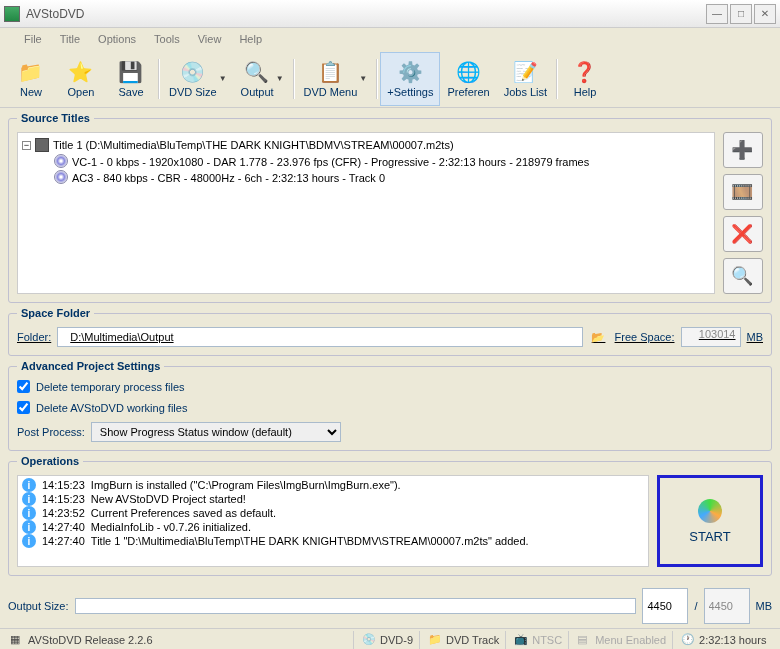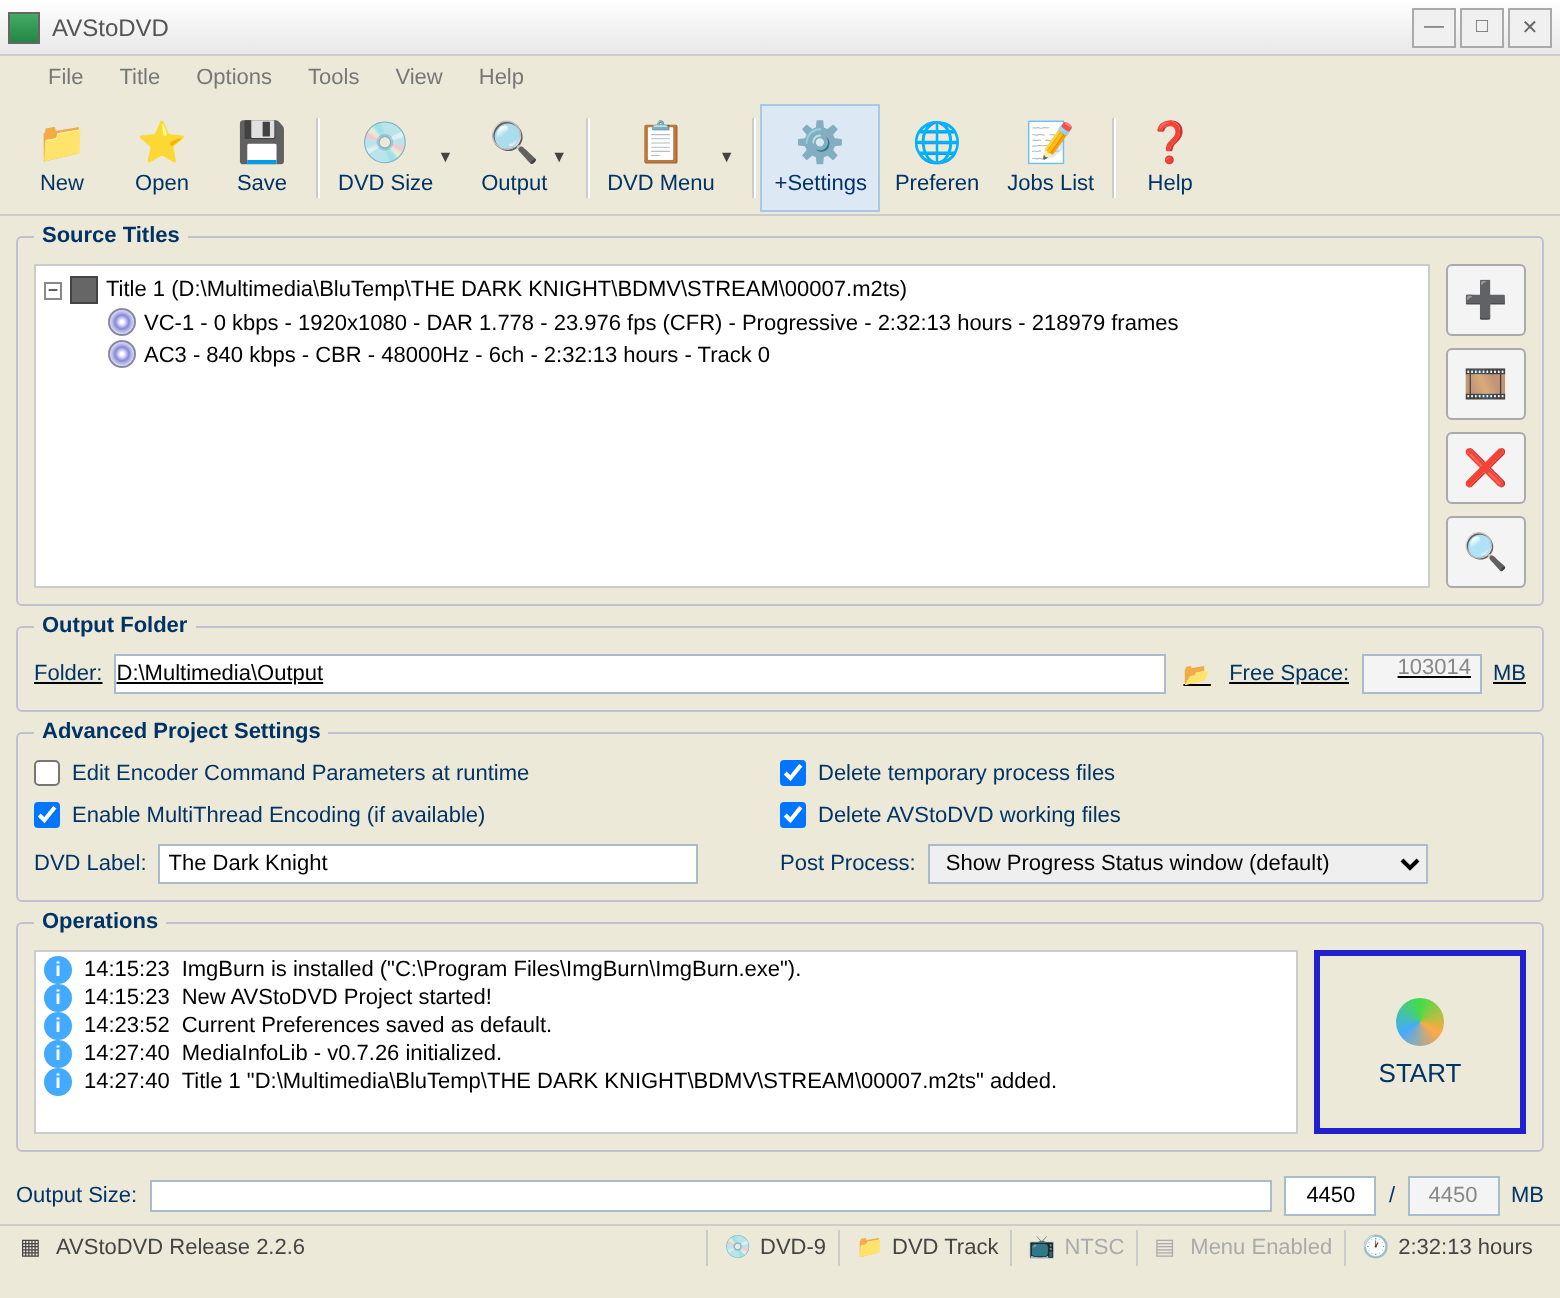--- a/index.html
+++ b/index.html
@@ -171,7 +171,7 @@
 </fieldset>
 
 <fieldset>
-  <legend>Output Folder</legend>
+  <legend>Space Folder</legend>
   <div class="output-row">
     <span style="color:#003366">Folder:</span>
     <input type="text" value="D:\Multimedia\Output" style="">

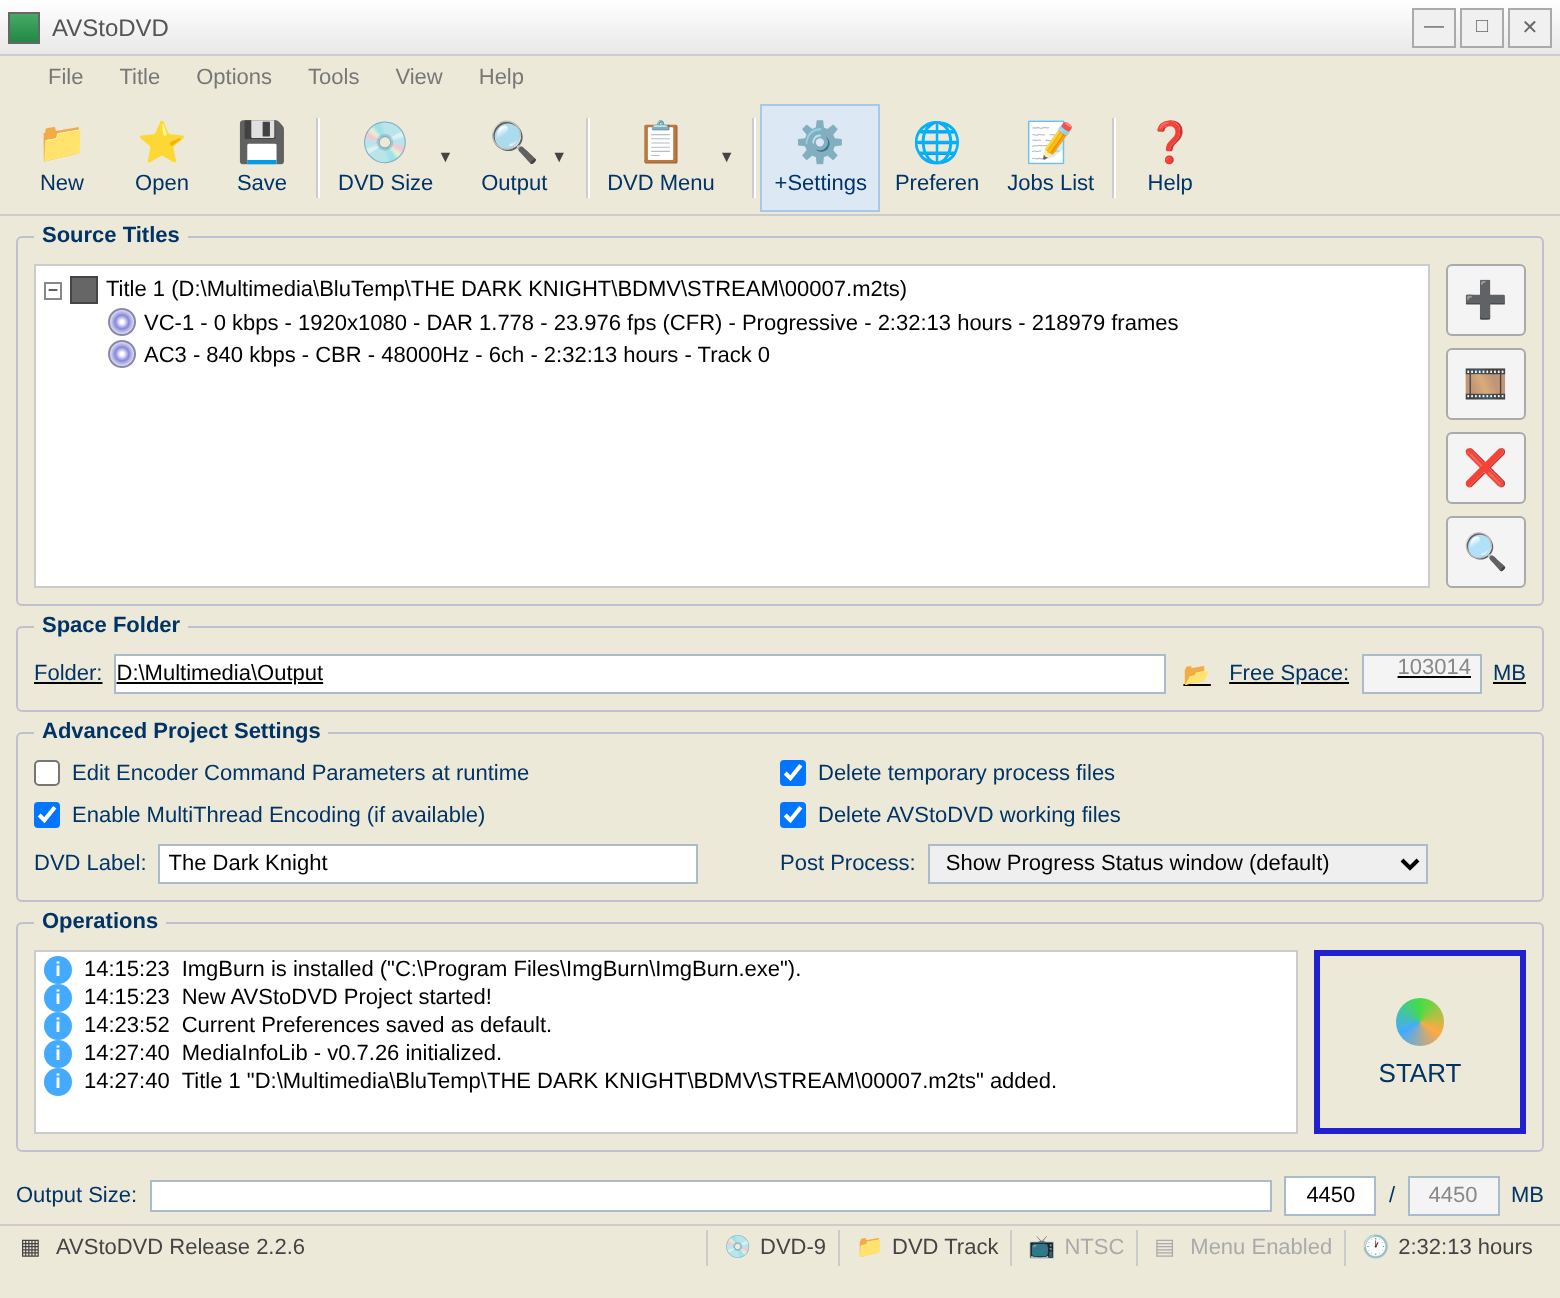--- a/index.html
+++ b/index.html
@@ -32,7 +32,7 @@
 .side-buttons { display: flex; flex-direction: column; gap: 6px; }
 .side-btn { width: 40px; height: 36px; background: #f4f4f4; border: 1px solid #aaa; border-radius: 3px; cursor: pointer; display: flex; align-items: center; justify-content: center; font-size: 18px; }
 .output-row { display: flex; align-items: center; gap: 6px; text-decoration: underline; }
-.output-row input[type=text] { flex: 1; height: 20px; border: 1px solid #abc; padding: 0 0; font-family: inherit; font-size: 11px; }
+.output-row input[type=text] { flex: 1; height: 20px; border: 1px solid #abc; padding: 0 12px; font-family: inherit; font-size: 11px; }
 .folder-btn { width: 20px; height: 20px; cursor: pointer; display: flex; align-items: center; justify-content: center; }
 .fs-box { width: 60px; height: 20px; border: 1px solid #abc; background: #f4f4f4; text-align: right; padding: 0 4px; color: #888; }
 .adv-row { display: flex; }

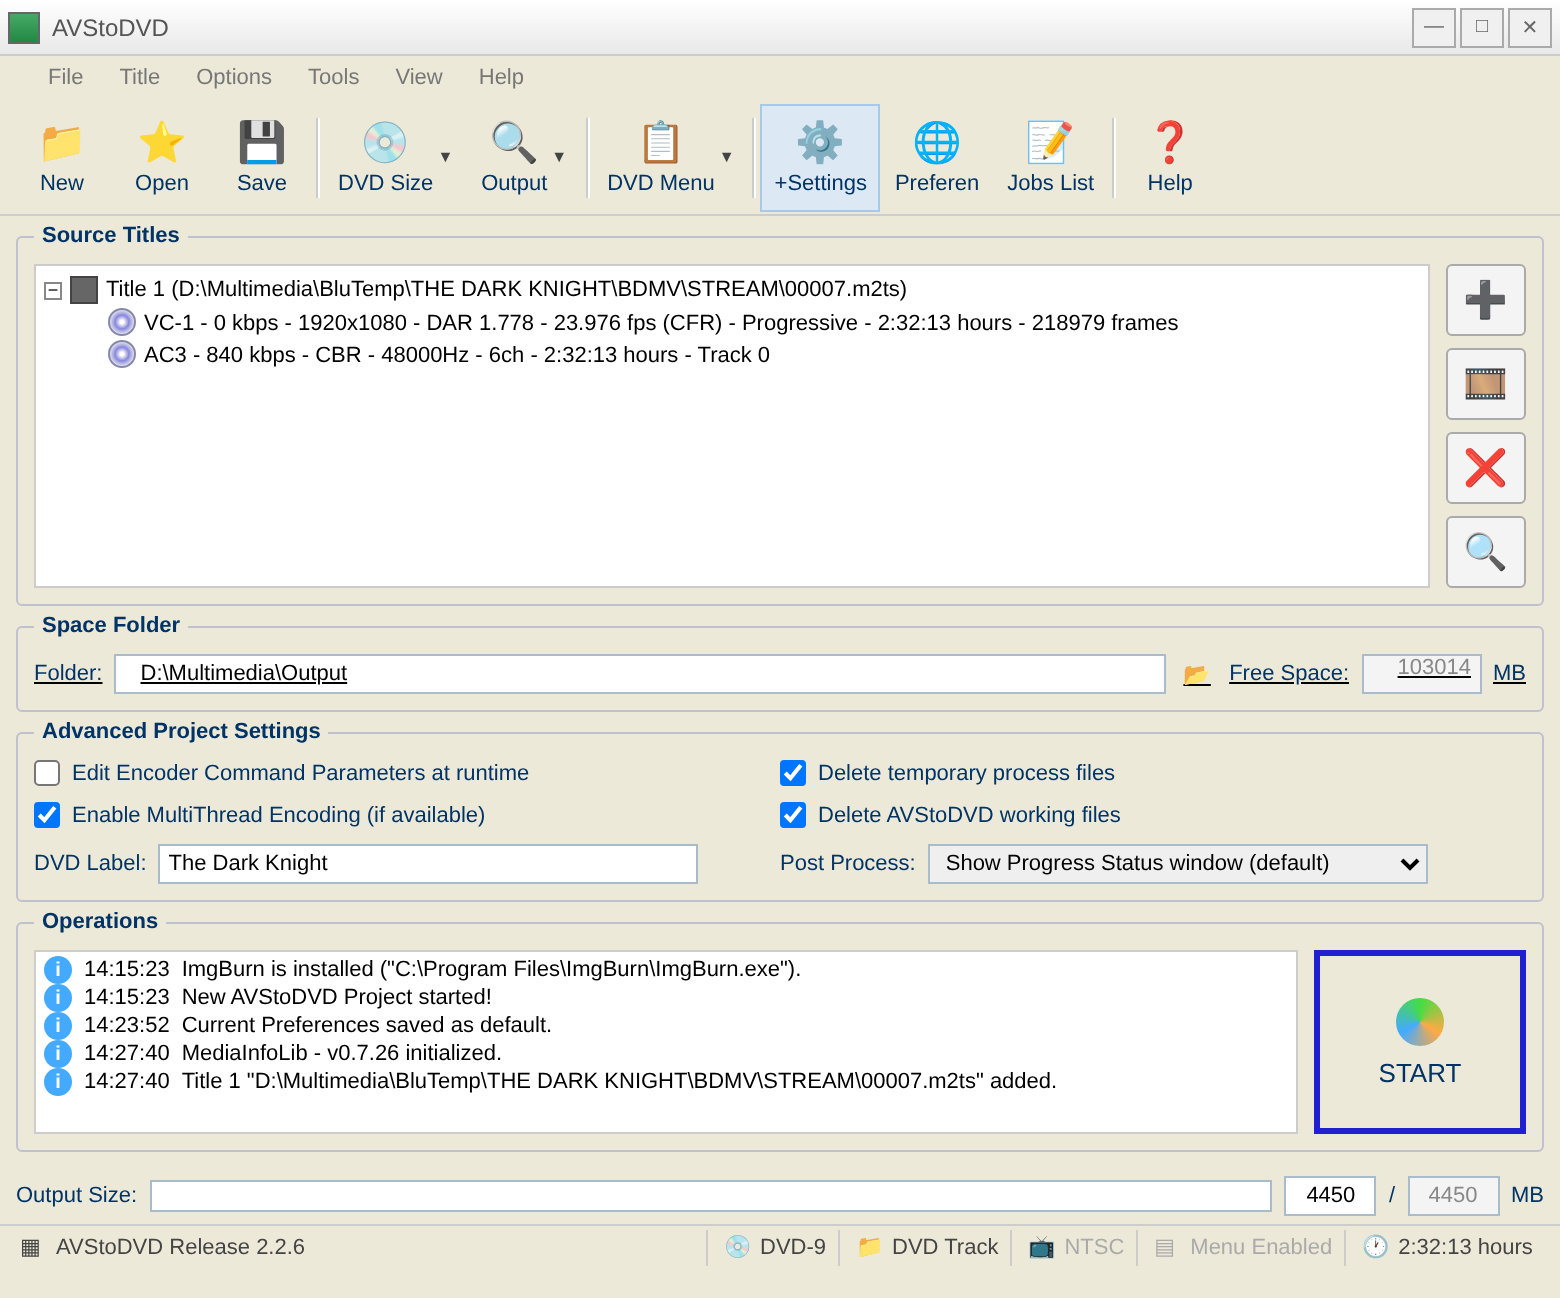--- a/index.html
+++ b/index.html
@@ -187,20 +187,6 @@
   <div class="adv-row">
     <div class="adv-col">
       <label class="chk-row">
-            <input type="checkbox" style="">
-            <span>Edit Encoder Command Parameters at runtime</span>
-          </label>
-      <label class="chk-row">
-            <input type="checkbox" checked="" style="">
-            <span>Enable MultiThread Encoding (if available)</span>
-          </label>
-      <div class="label-row">
-        <span>DVD Label:</span>
-        <input type="text" style="width: 270px;" value="The Dark Knight">
-      </div>
-    </div>
-    <div class="adv-col">
-      <label class="chk-row">
             <input type="checkbox" checked="" style="">
             <span>Delete temporary process files</span>
           </label>

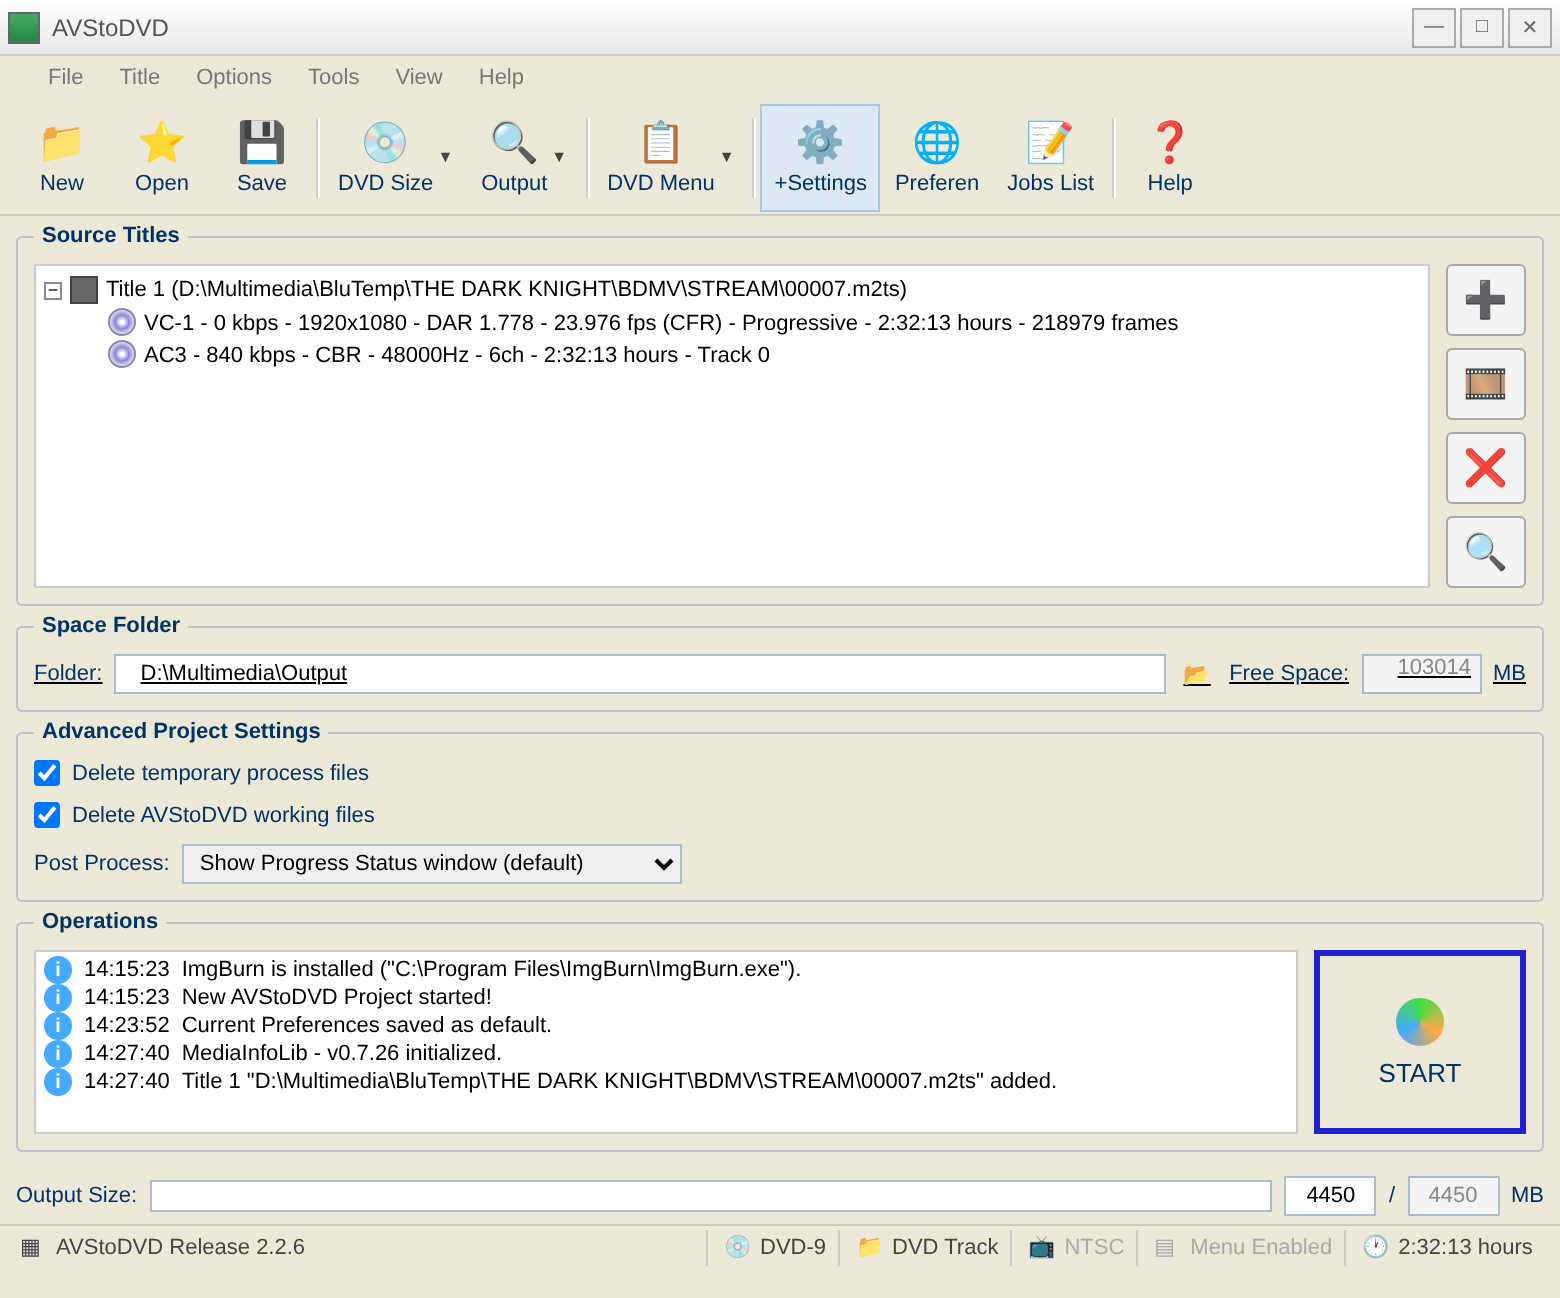--- a/index.html
+++ b/index.html
@@ -49,7 +49,7 @@
 .start-icon { width: 24px; height: 24px; border-radius: 50%; background: conic-gradient(#4d4, #fa4, #4af, #4d4); }
 .output-size-row { display: flex; align-items: center; gap: 6px; padding: 4px 8px; color: #003366; }
 .size-bar { flex: 1; height: 16px; background: #fff; border: 1px solid #abc; position: relative; }
-.size-val { width: 46px; height: 20px; border: 1px solid #abc; text-align: center; padding: 0 4px; font-family: inherit; font-size: 11px; }
+.size-val { width: 46px; height: 36px; border: 1px solid #abc; text-align: left; padding: 0 4px; font-family: inherit; font-size: 11px; }
 .statusbar { height: 22px; border-top: 1px solid #ccc; background: #ece9d8; display: flex; align-items: center; padding: 0 4px; gap: 2px; font-size: 11px; color: #444; }
 .status-cell { display: flex; align-items: center; gap: 4px; padding: 0 6px; border-right: 1px solid #ccc; height: 18px; }
 .status-cell.dim { color: #aaa; }

